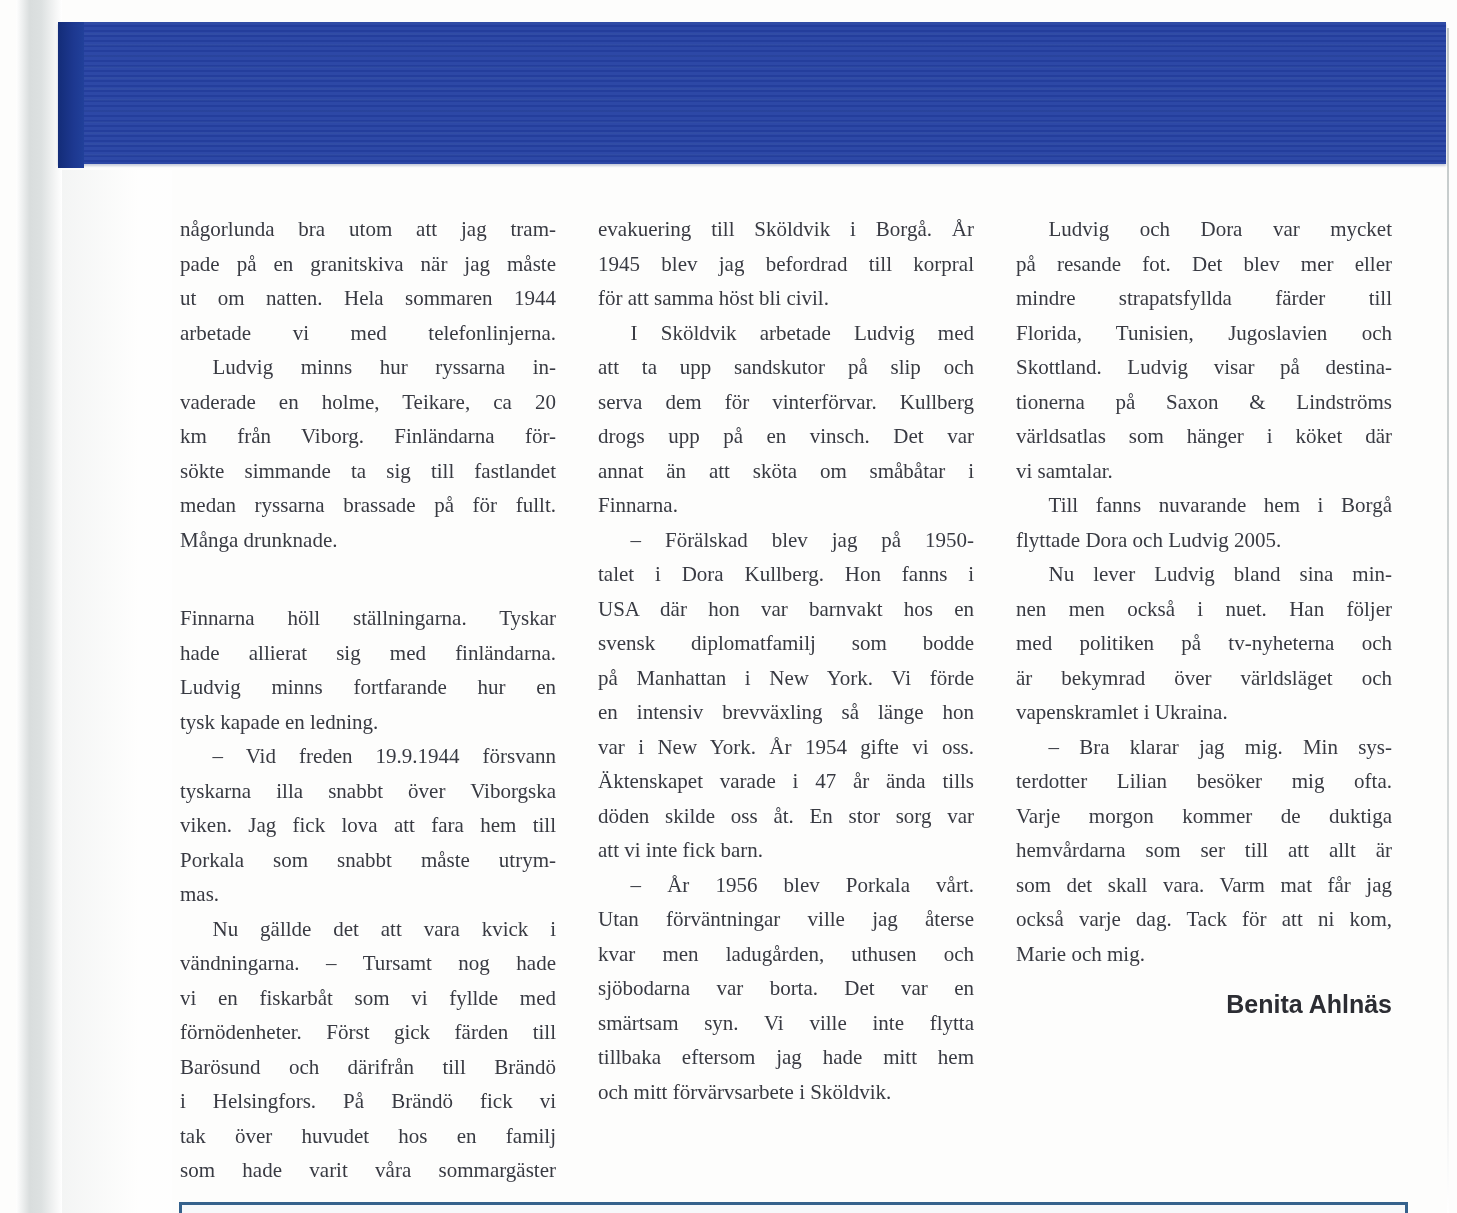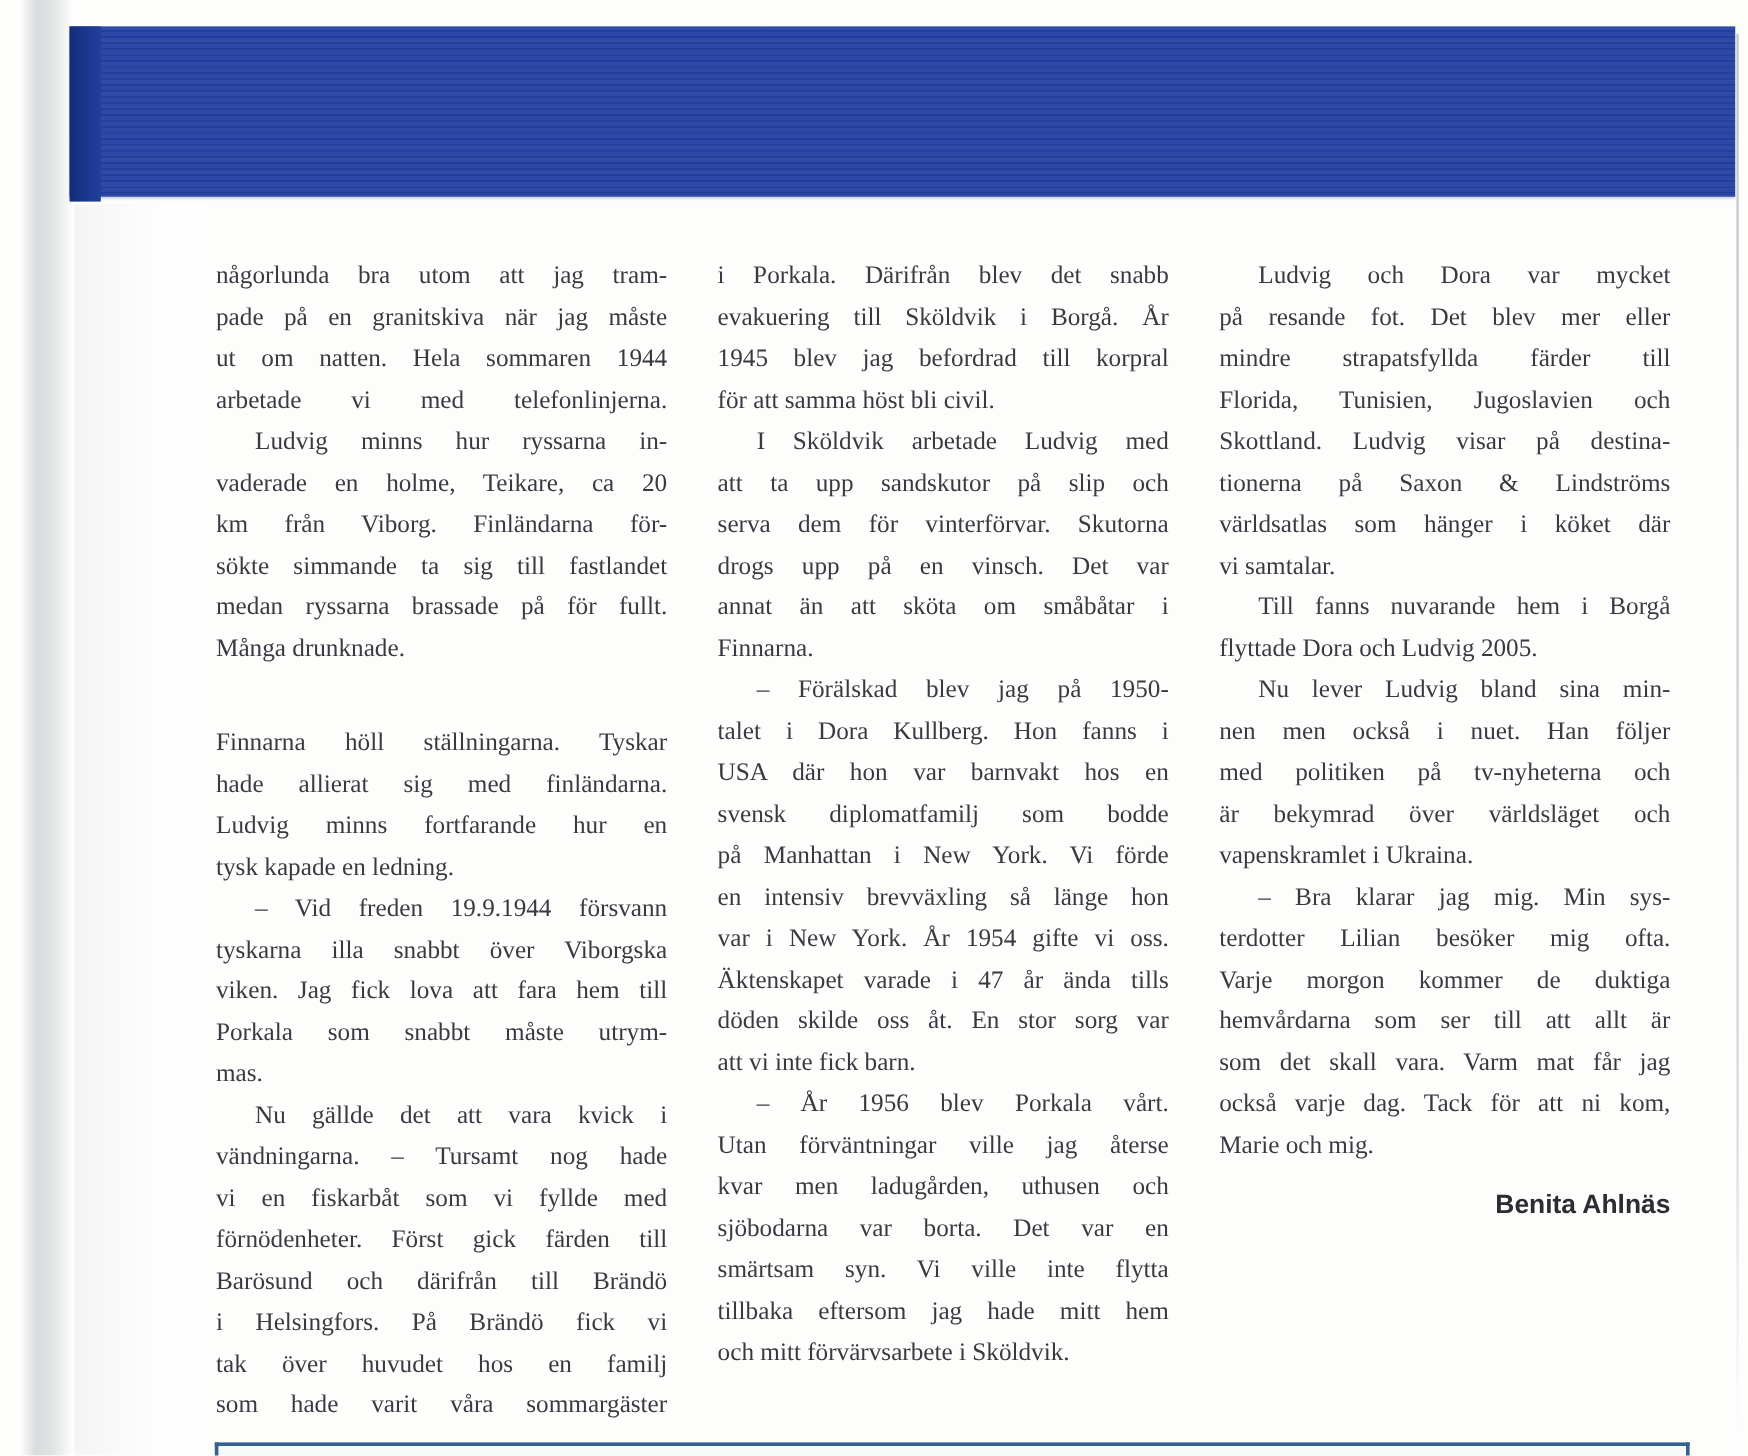--- a/index.html
+++ b/index.html
@@ -132,7 +132,6 @@
       </div>
       <div class="col">
         <div class="para">
-          <div class="line">i Porkala. Därifrån blev det snabb</div>
           <div class="line">evakuering till Sköldvik i Borgå. År</div>
           <div class="line">1945 blev jag befordrad till korpral</div>
           <div class="line">för att samma höst bli civil.</div>

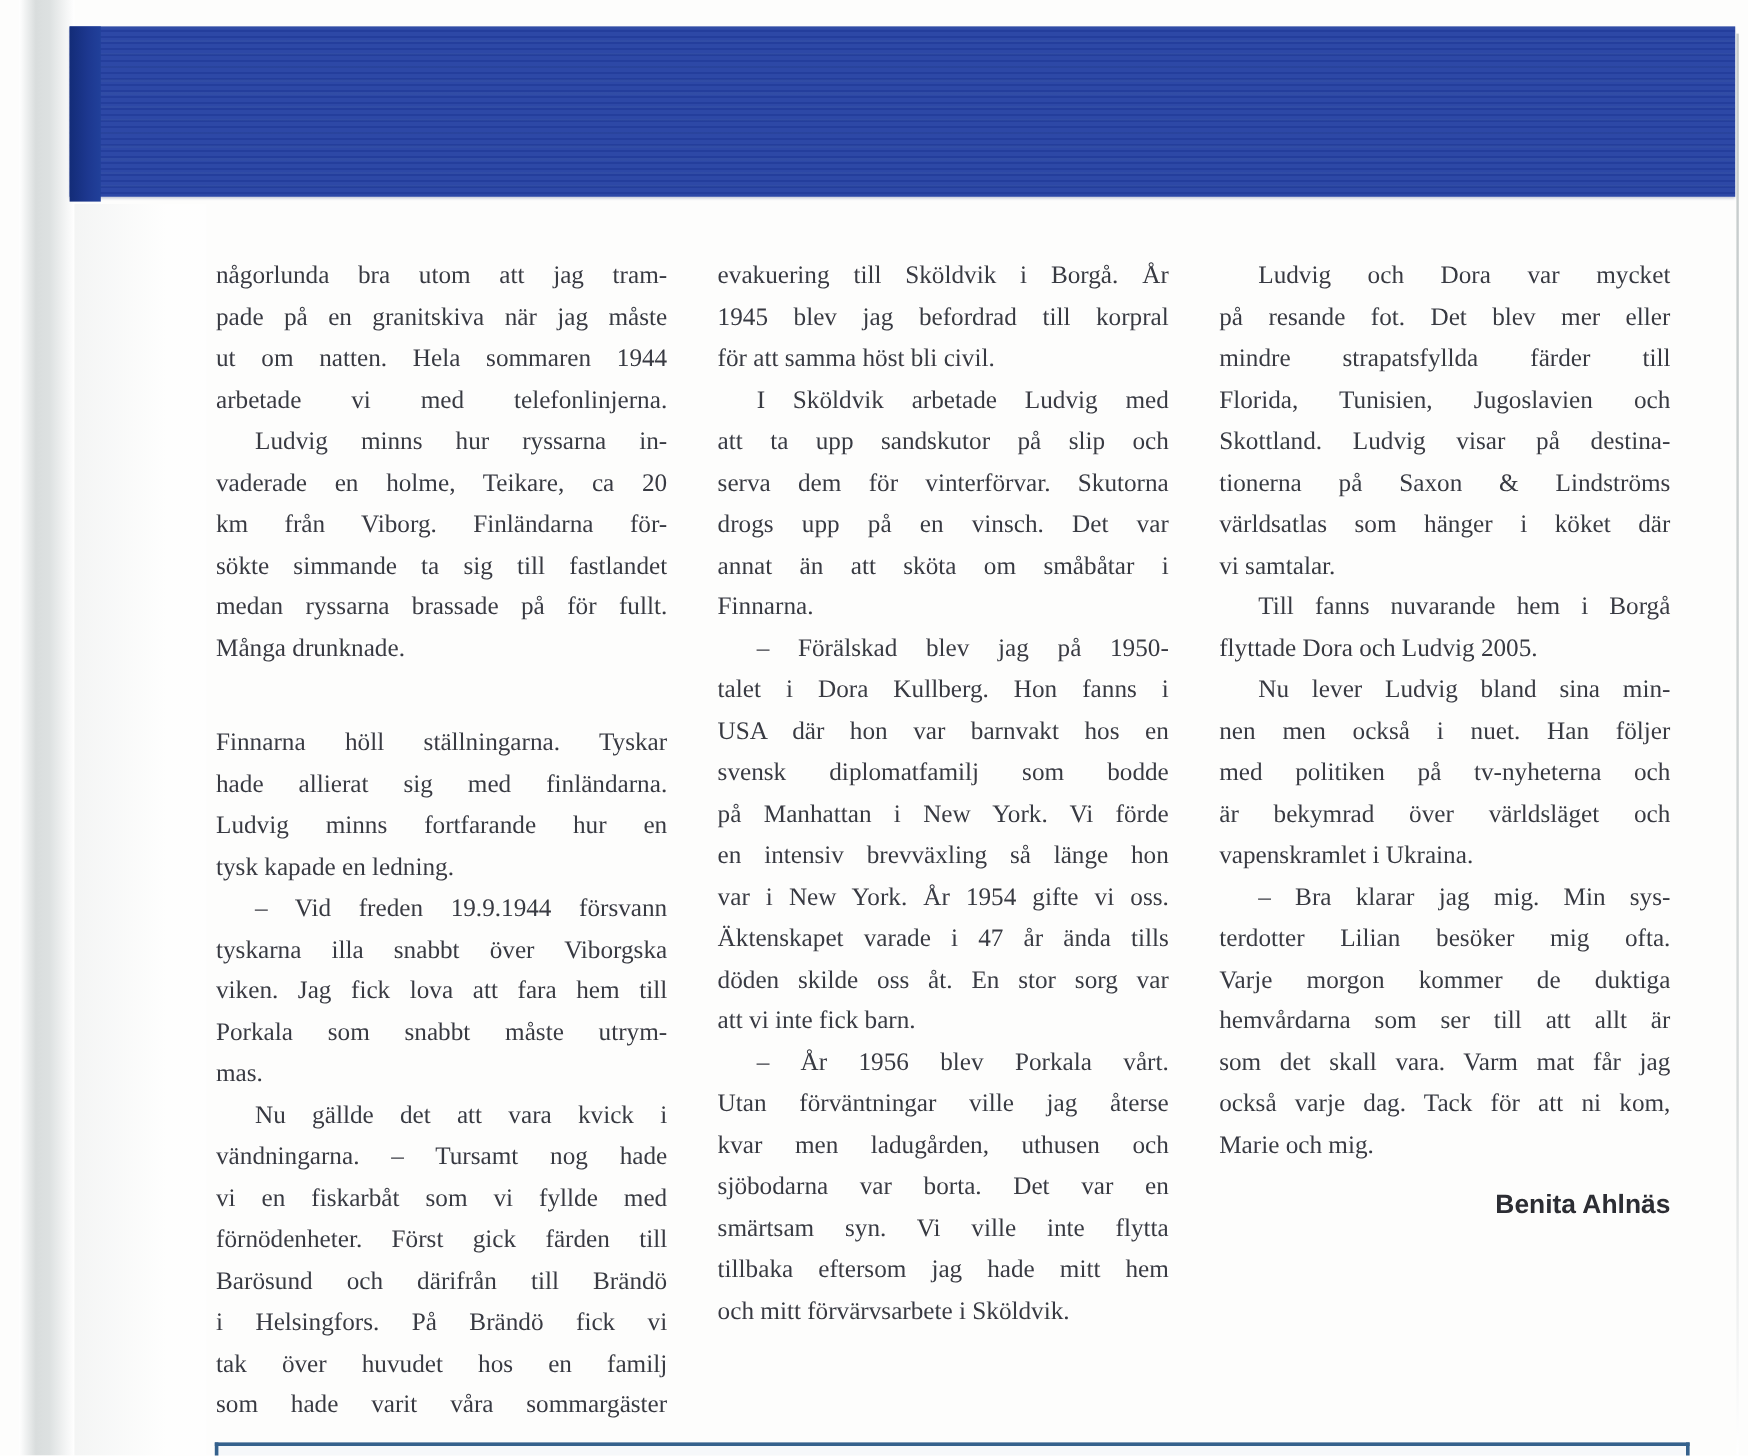--- a/index.html
+++ b/index.html
@@ -139,7 +139,7 @@
         <div class="para indent">
           <div class="line">I Sköldvik arbetade Ludvig med</div>
           <div class="line">att ta upp sandskutor på slip och</div>
-          <div class="line">serva dem för vinterförvar. Skutorna</div>
+          <div class="line">serva dem för vinterförvar. Kullberg</div>
           <div class="line">drogs upp på en vinsch. Det var</div>
           <div class="line">annat än att sköta om småbåtar i</div>
           <div class="line">Finnarna.</div>

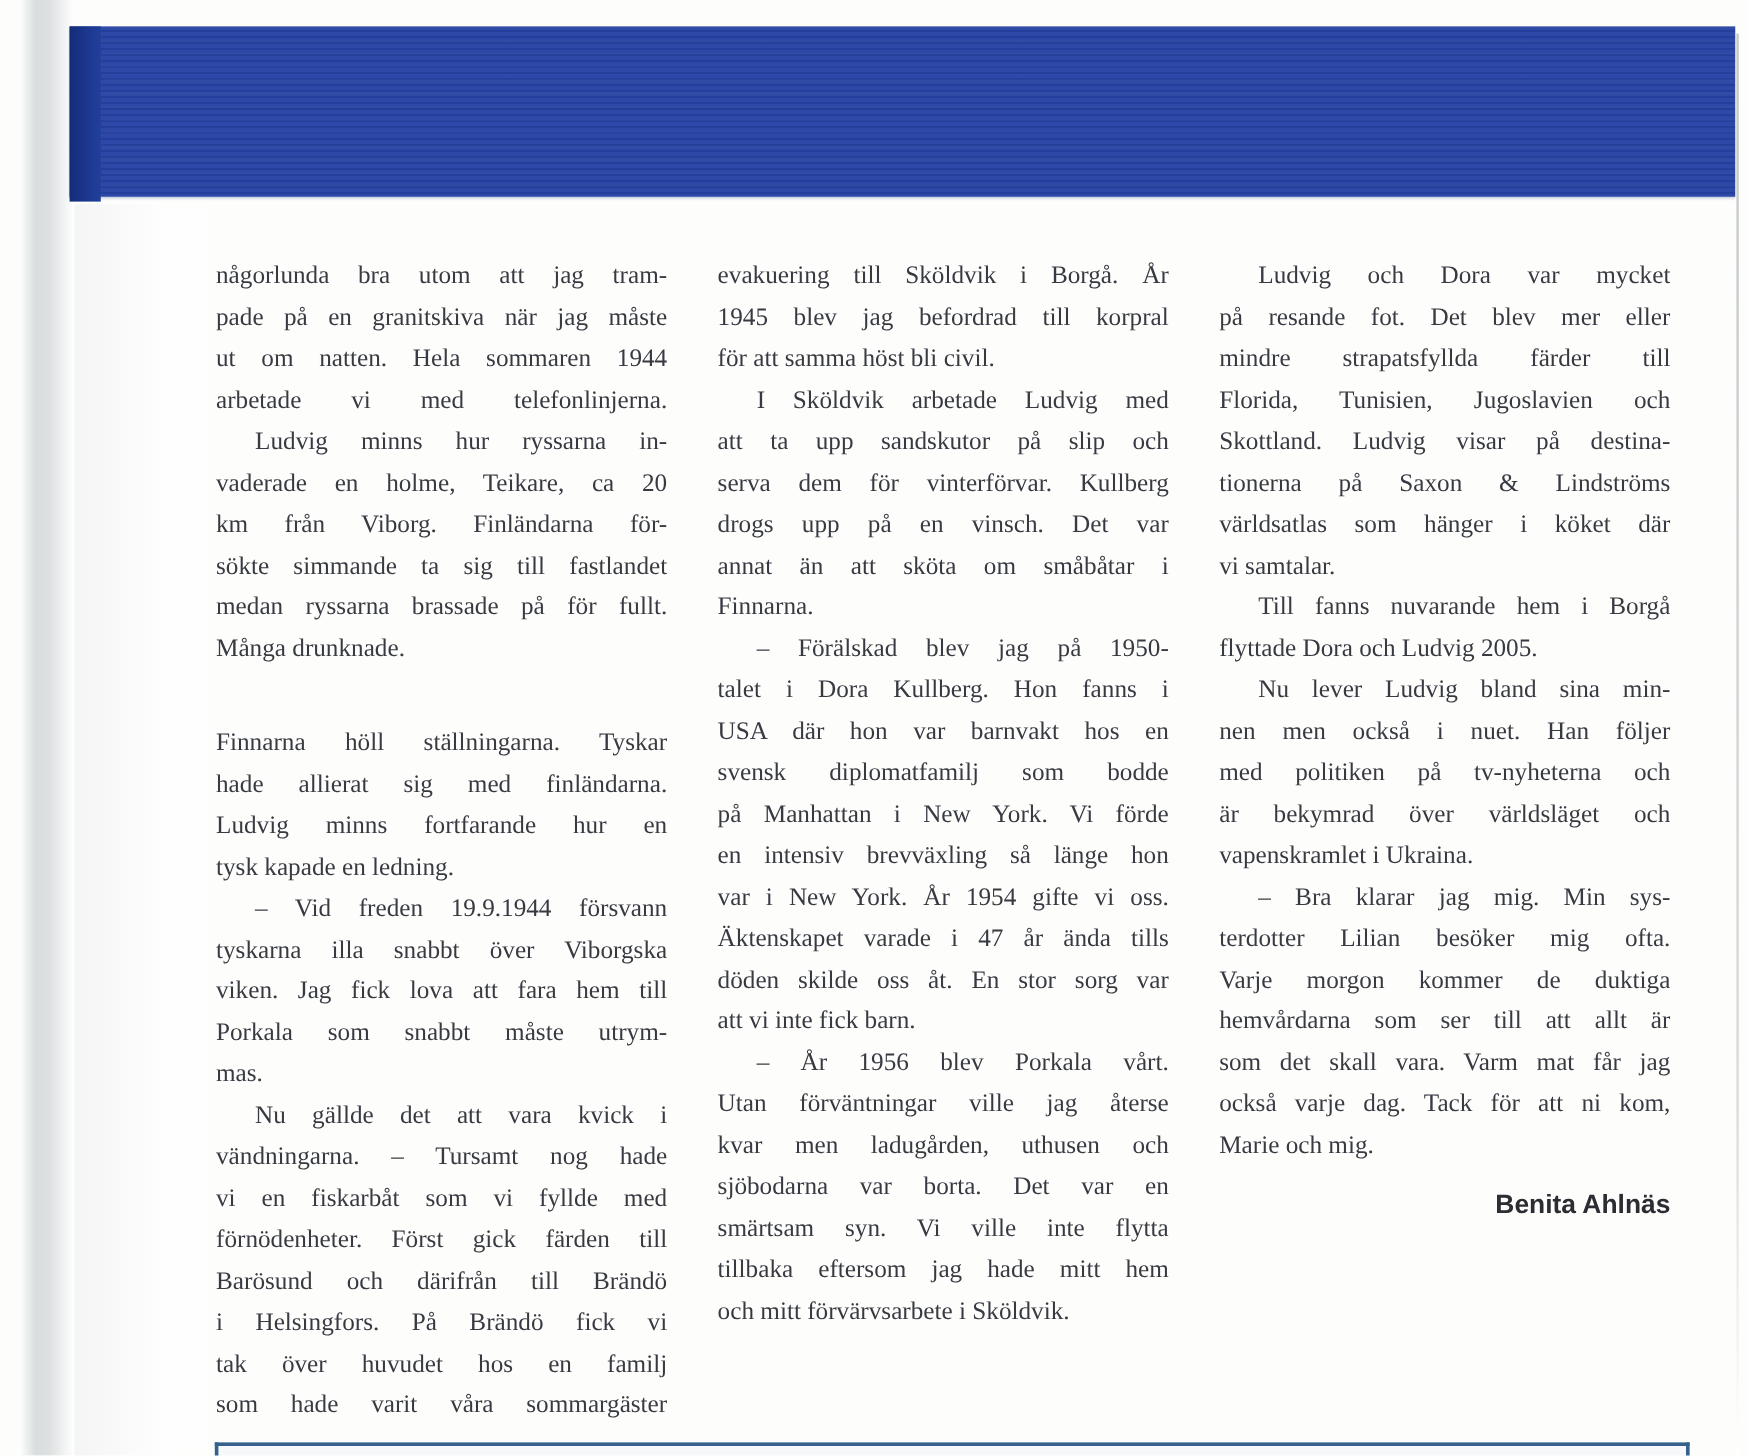--- a/index.html
+++ b/index.html
@@ -64,7 +64,7 @@
     text-align:right;
     font-family:"Liberation Sans", sans-serif;
     font-weight:bold;
-    font-size:22px;
+    font-size:25px;
     color:#2c2d33;
   }
   

